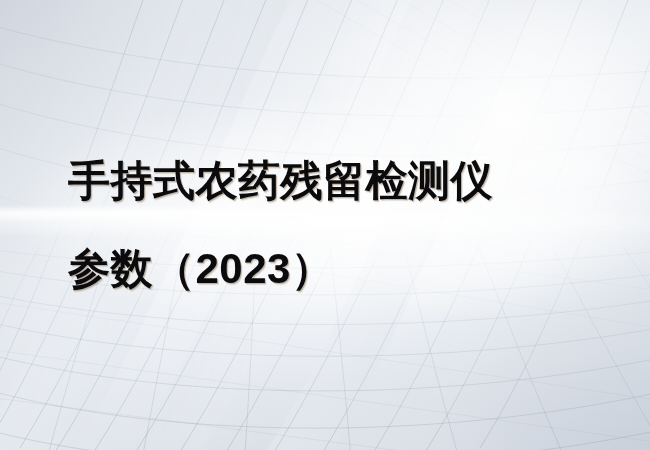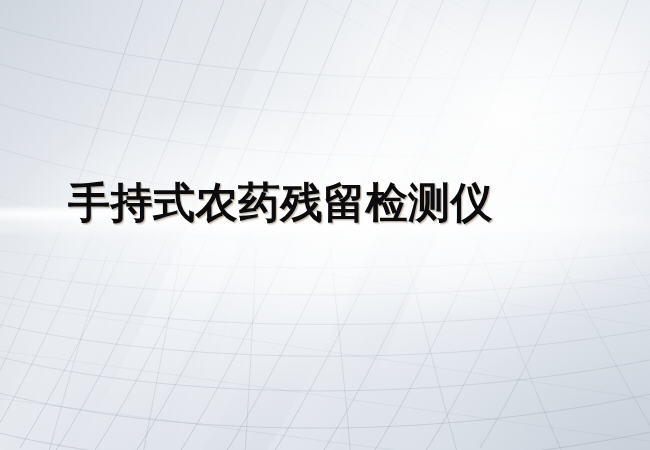--- a/index.html
+++ b/index.html
@@ -242,6 +242,7 @@
 
   <div class="title-block">
     <div class="title-line title-line--one">手持式农药残留检测仪</div>
+    <div class="title-line title-line--two">参数（2023）</div>
   </div>
 
 </div>

